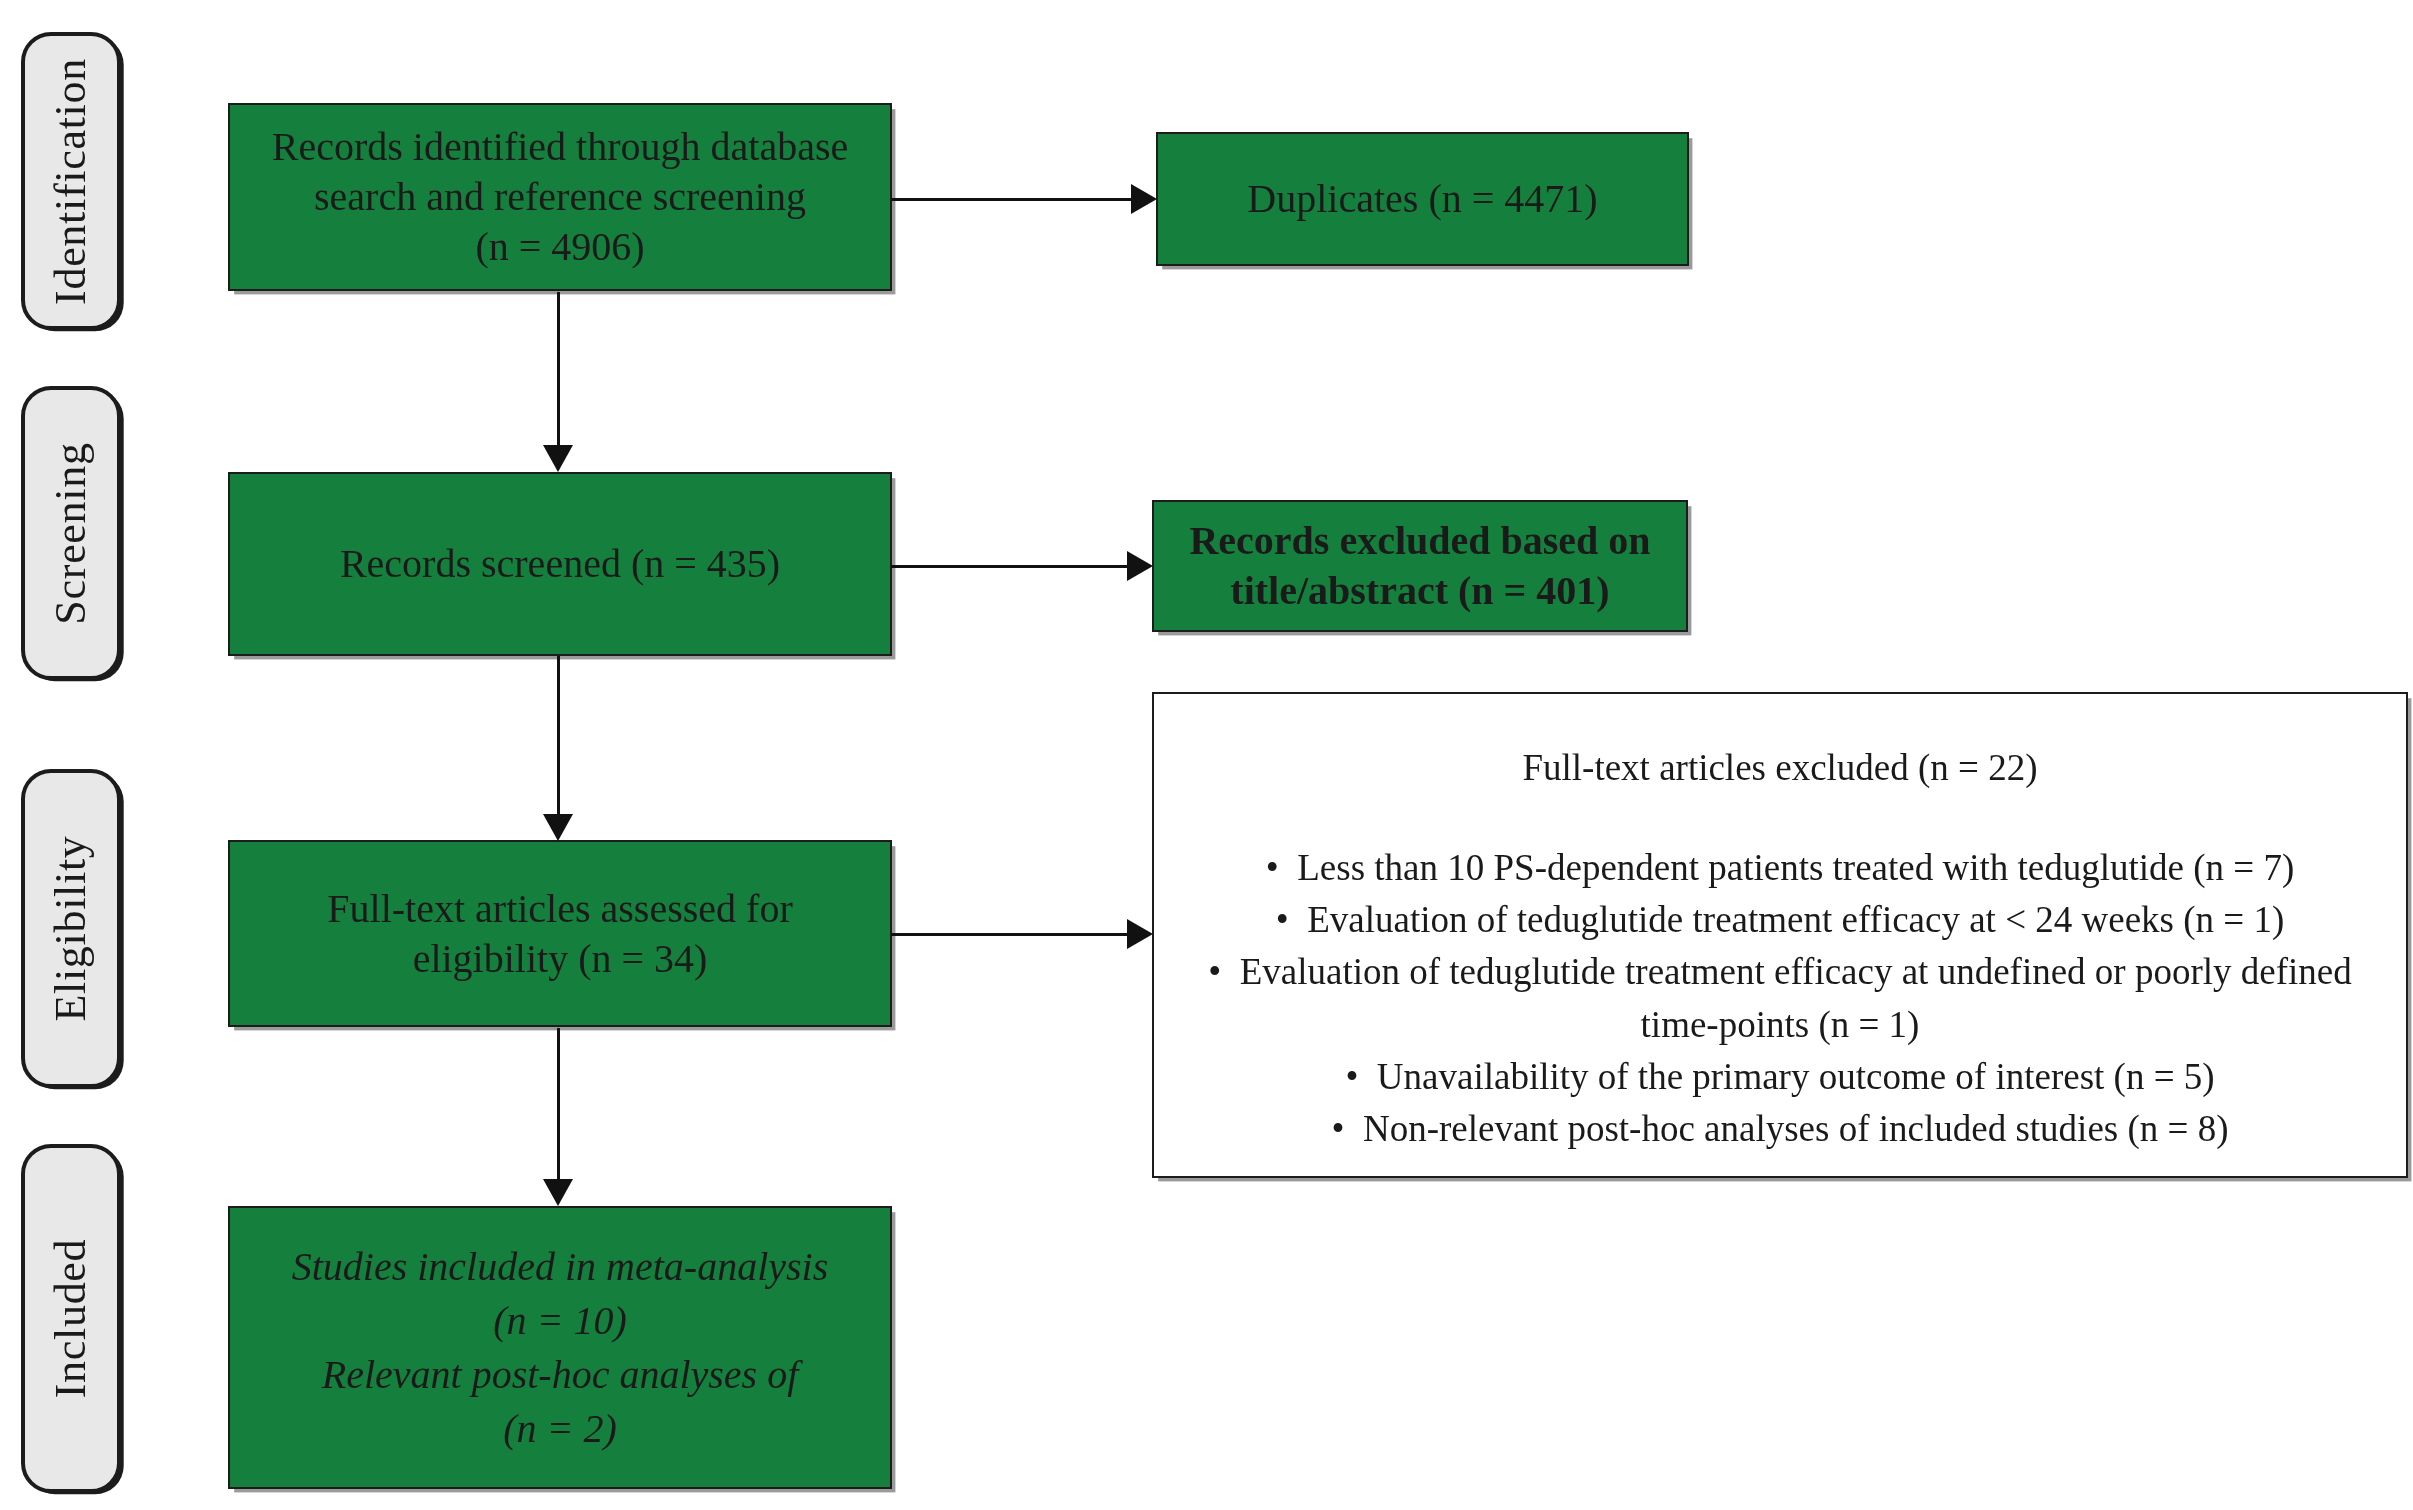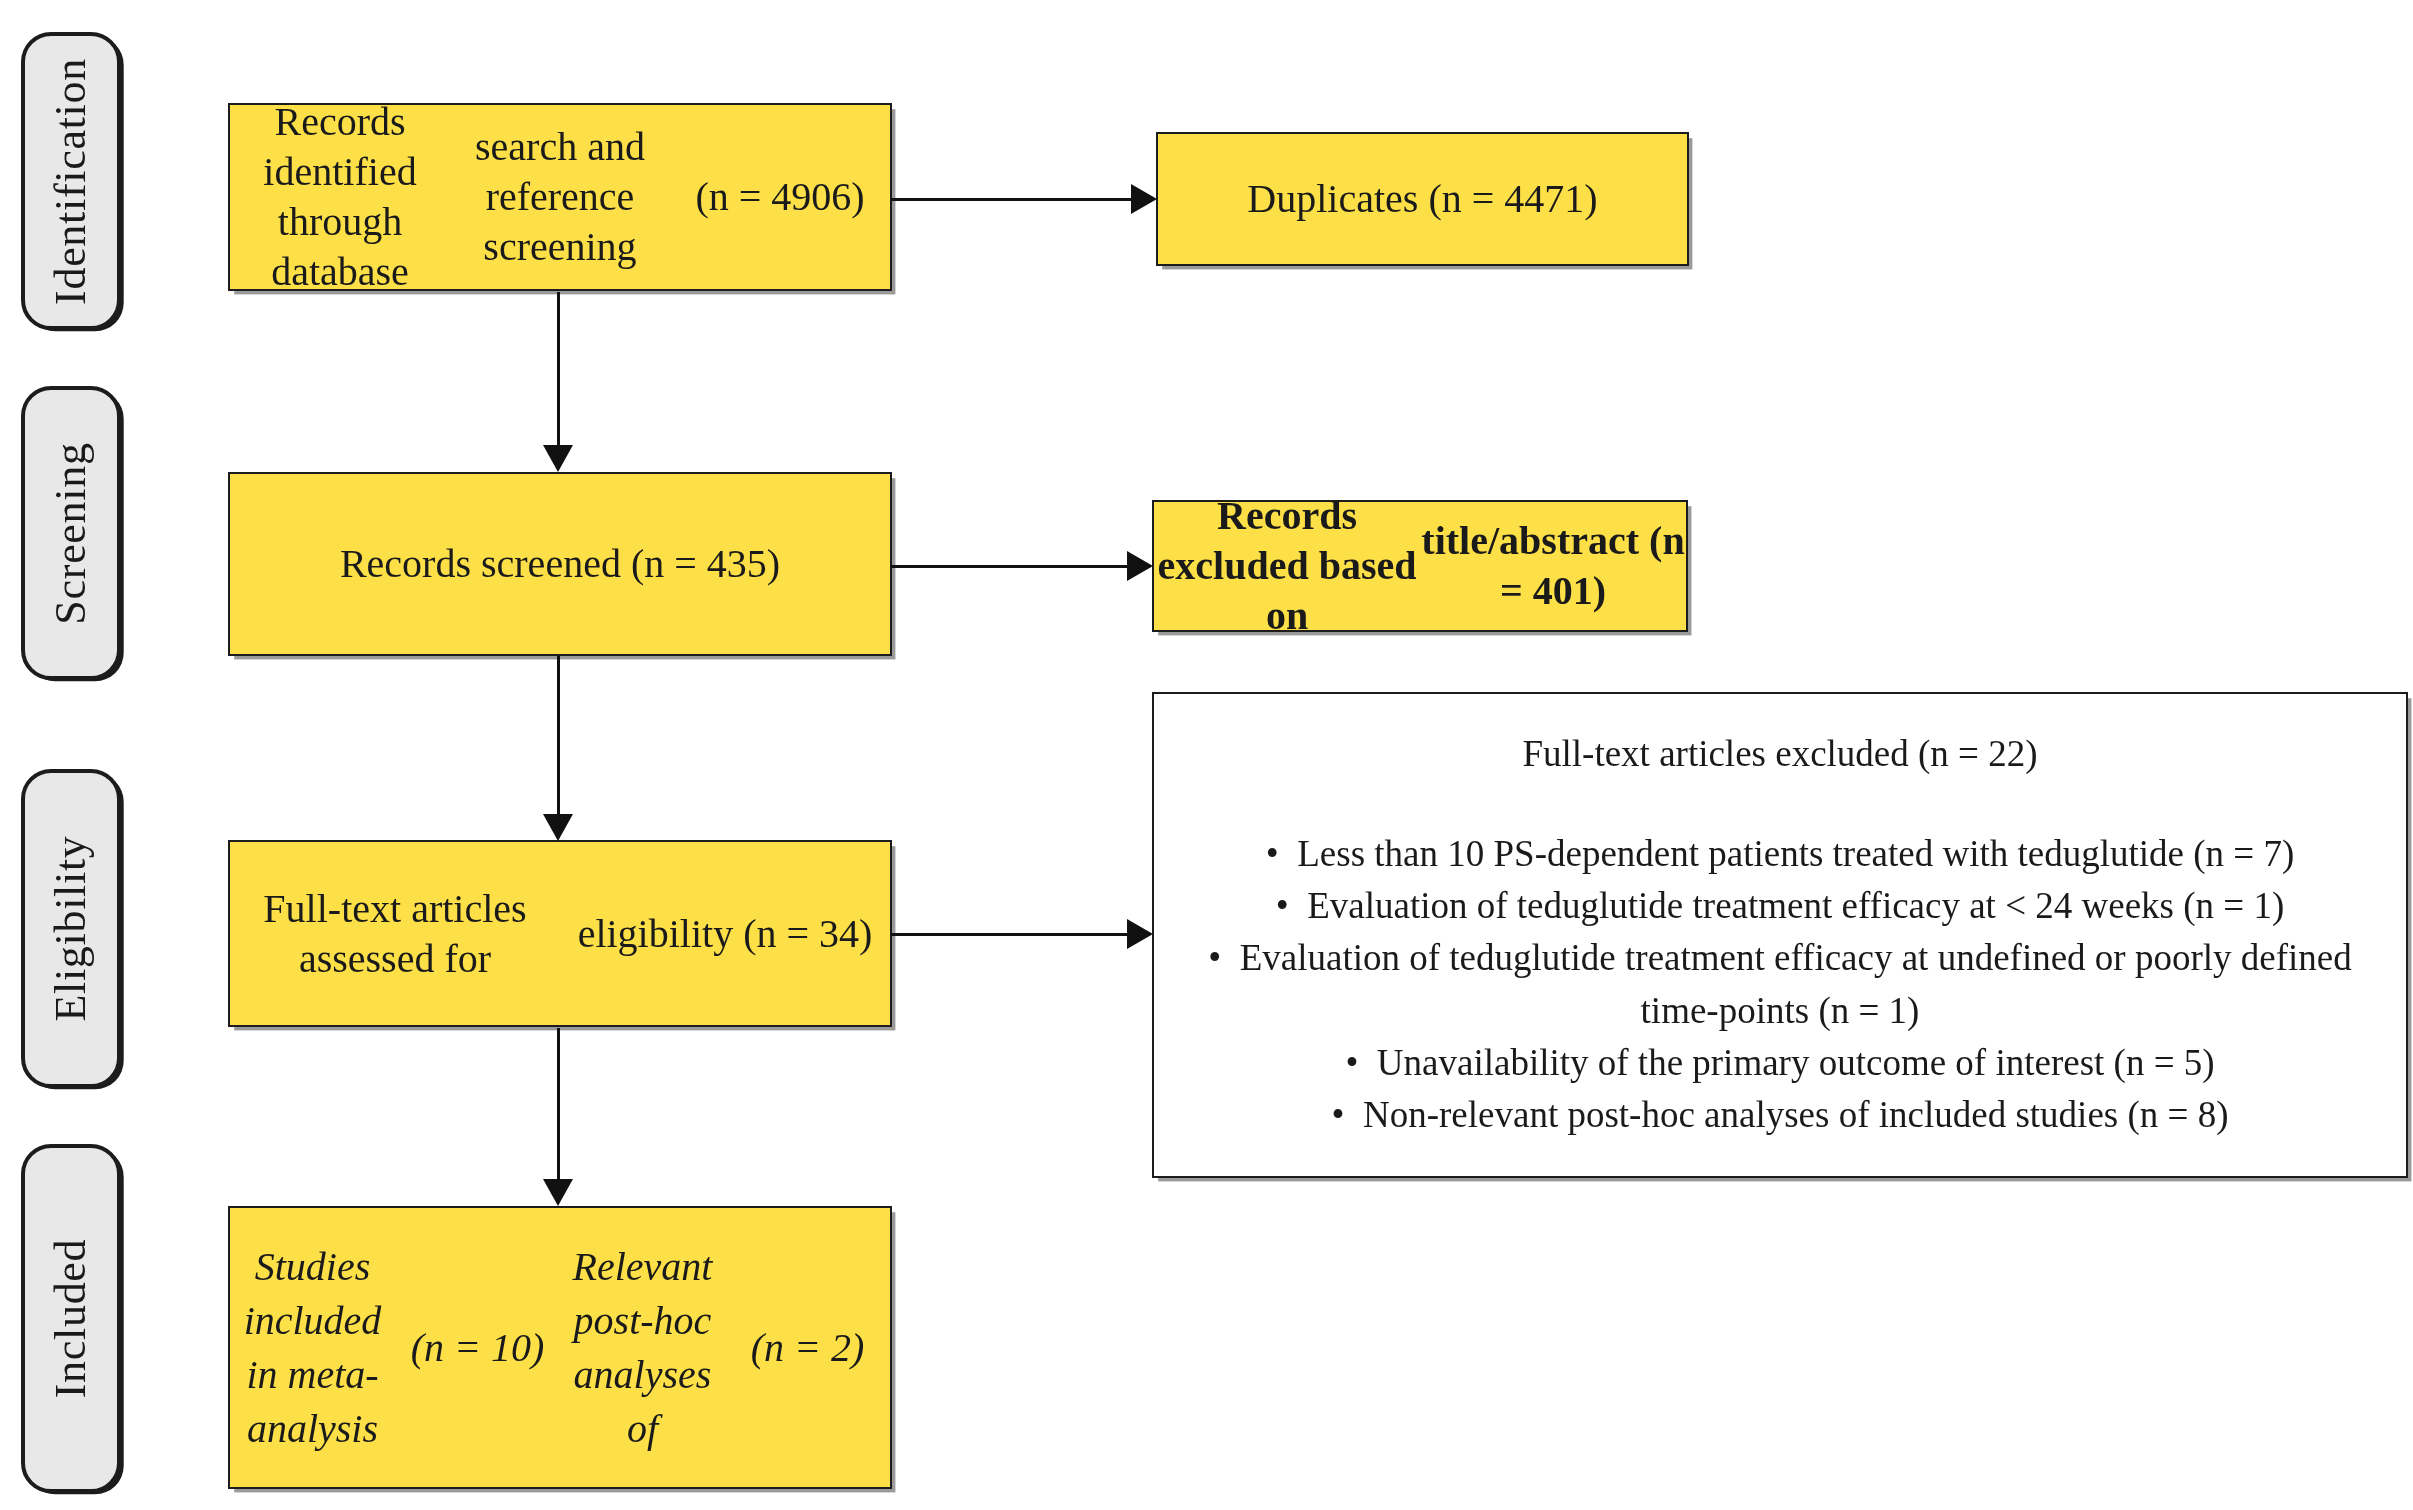--- a/index.html
+++ b/index.html
@@ -42,11 +42,11 @@
   .flow-box {
     position: absolute;
     box-sizing: border-box;
-    background: #fde047;
+    background: #15803d;
     border: 2.7px solid #1c1c1c;
     box-shadow: 4.8px 4.8px 0 -1.4px #9a9a9a;
     display: flex;
-    flex-direction: row;
+    flex-direction: column;
     align-items: center;
     justify-content: center;
     text-align: center;

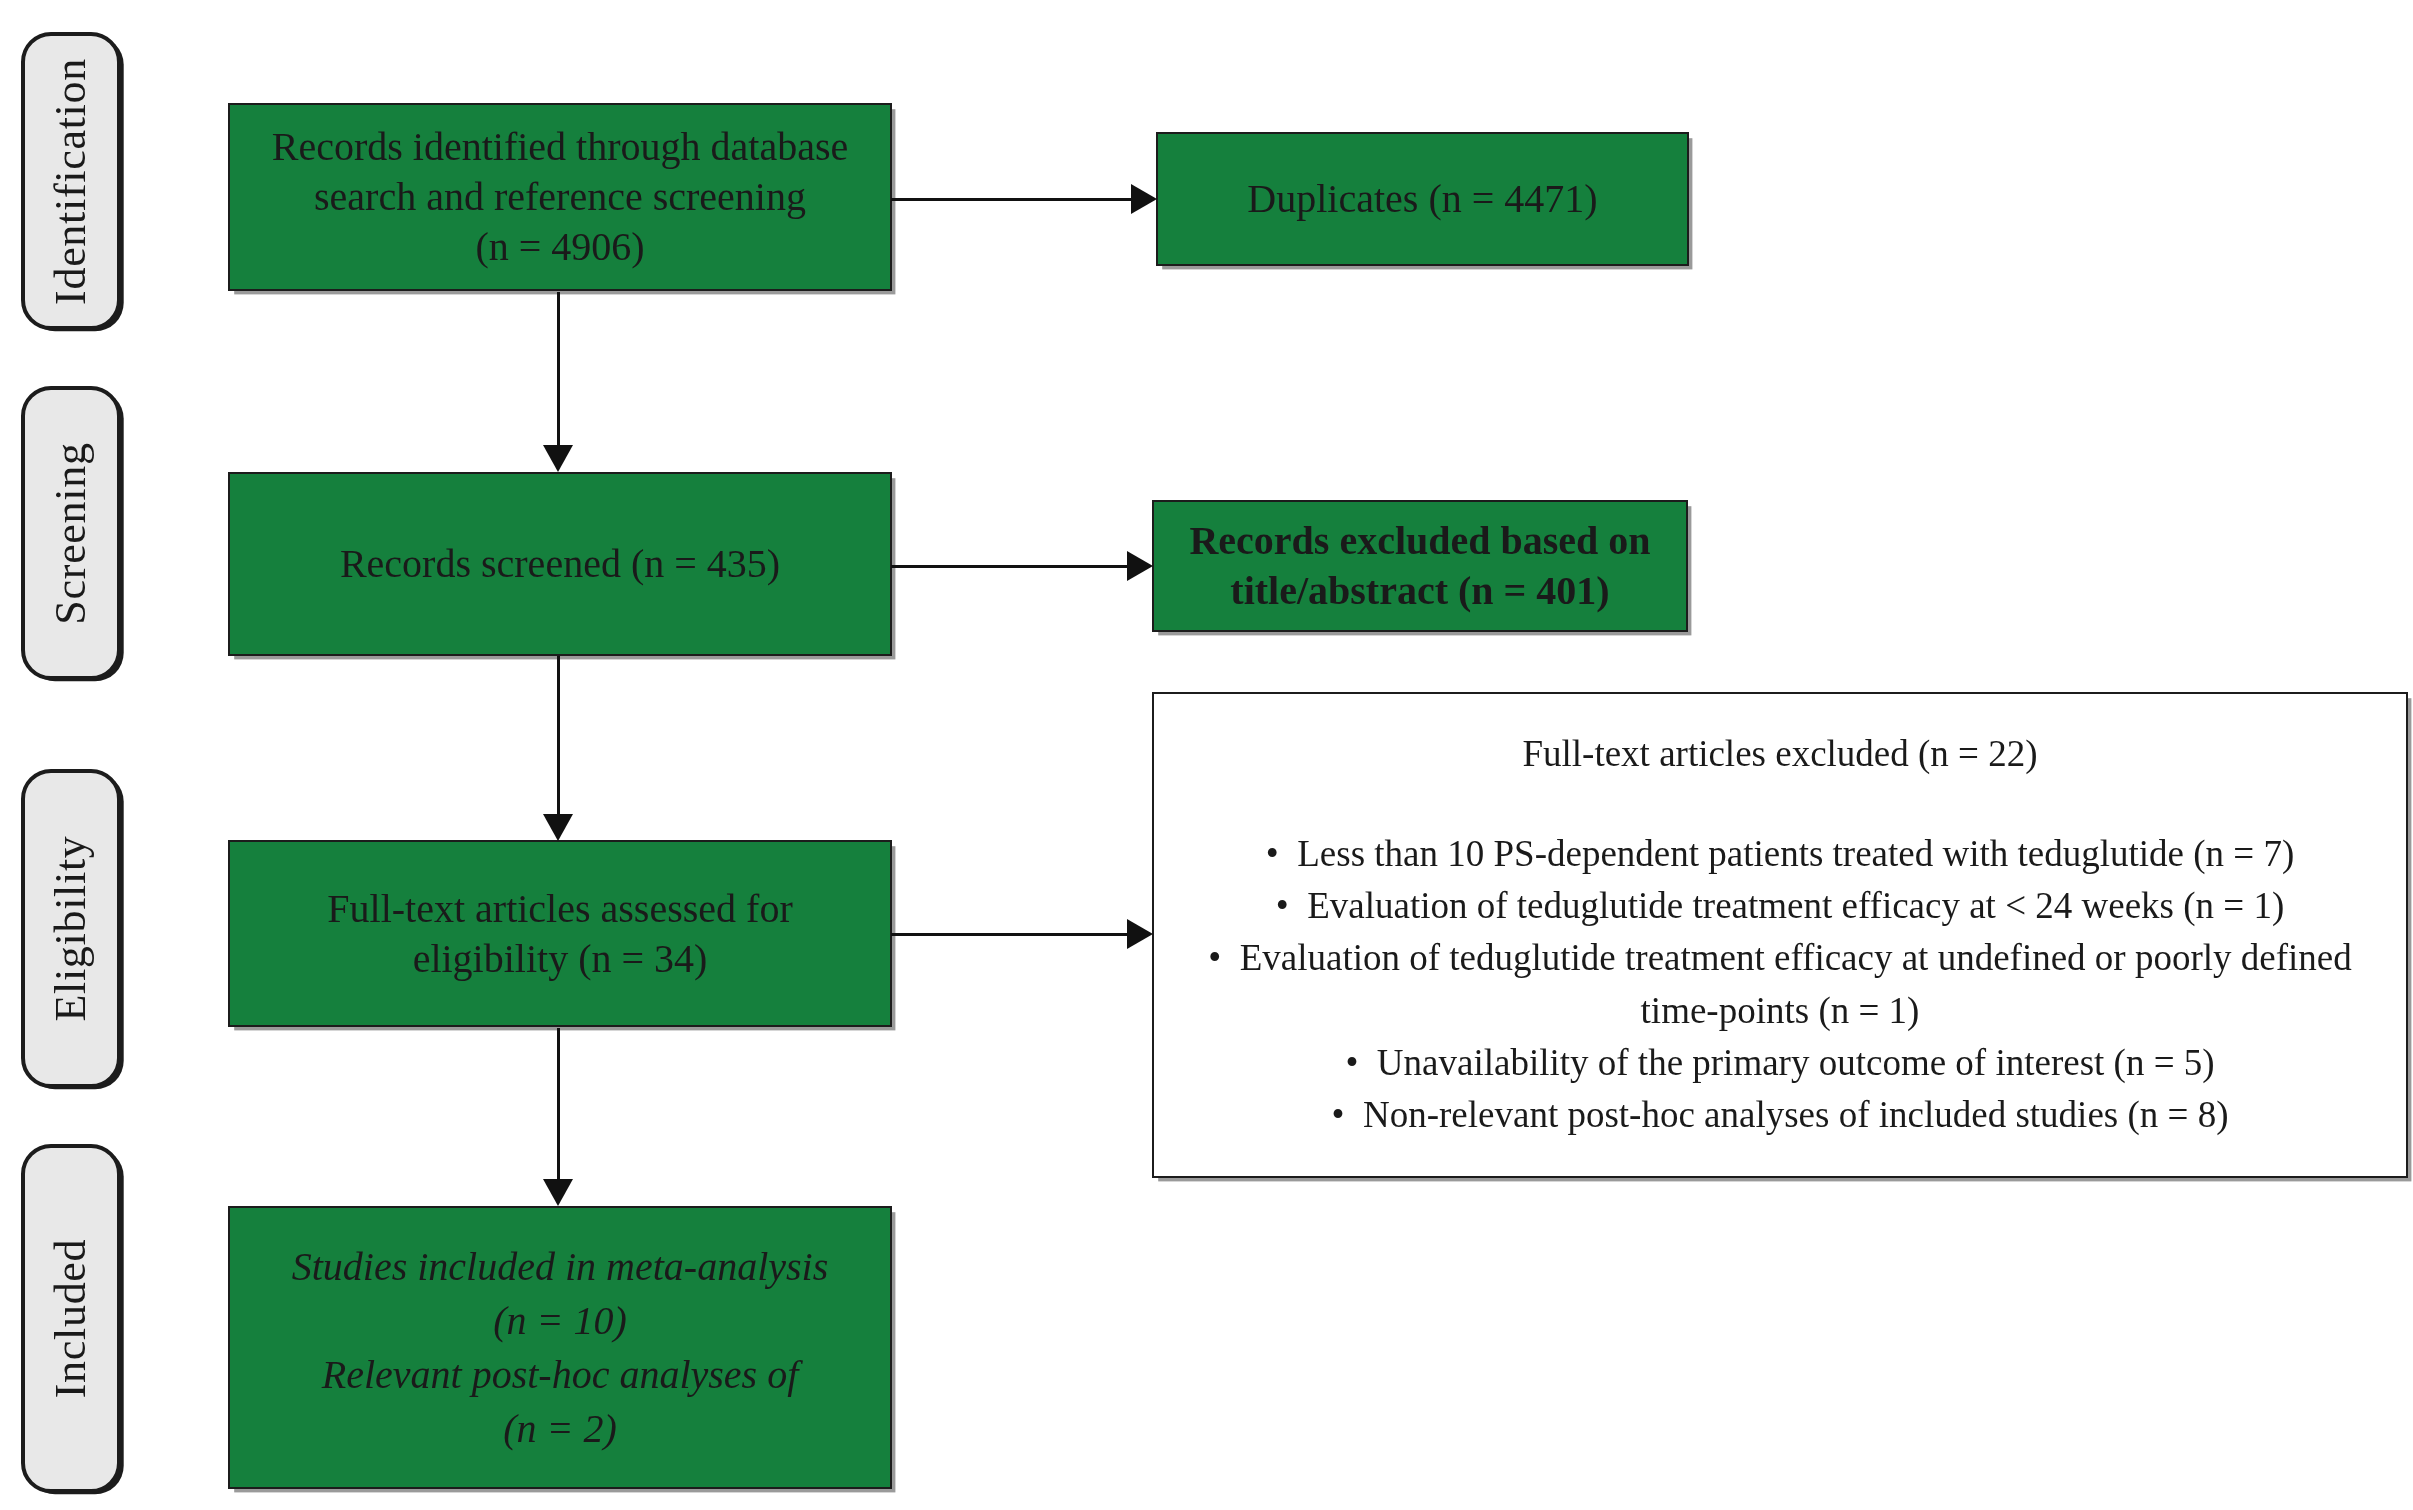--- a/index.html
+++ b/index.html
@@ -65,7 +65,7 @@
     text-align: center;
     font-size: 37px;
     line-height: 1.41;
-    padding: 34px 40px;
+    padding: 48px 40px;
   }
   .big-box .box-title {
     margin-bottom: 48px;

